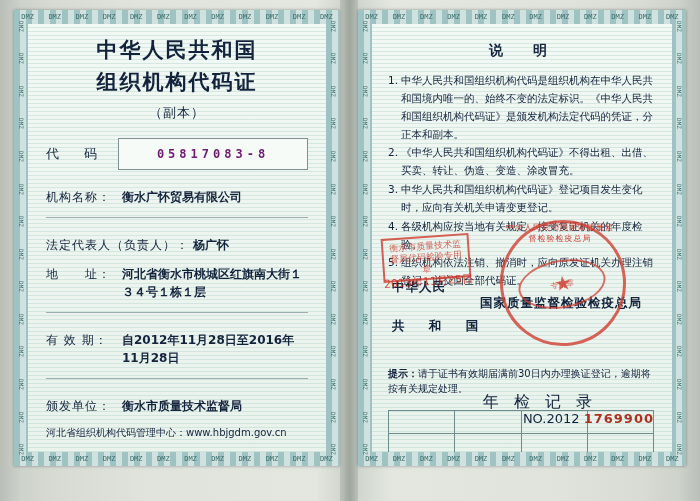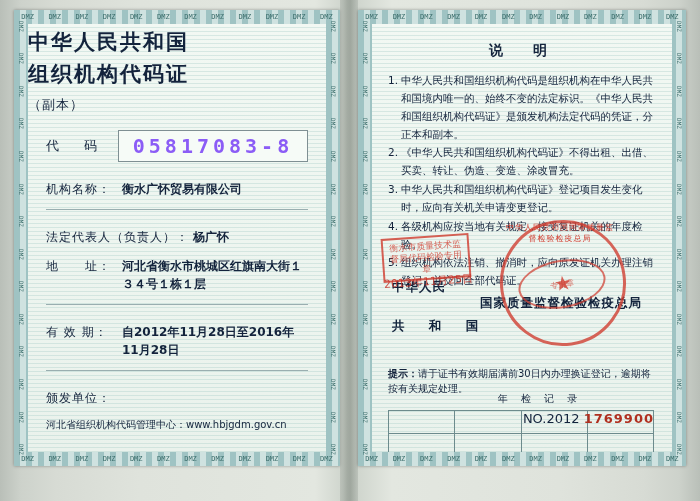--- a/index.html
+++ b/index.html
@@ -59,7 +59,7 @@
   }
   
   #left .inner{padding:0;}
-  .title-wrap{margin-top:4px;}
+  .title-wrap{text-align:center;margin-top:12px;}
   .t1{font-size:21px;font-weight:bold;letter-spacing:2px;color:#13233c;}
   .t2{font-size:21px;font-weight:bold;letter-spacing:2px;color:#13233c;margin-top:4px;}
   .t3{font-size:13px;color:#13233c;margin-top:8px;letter-spacing:1px;}

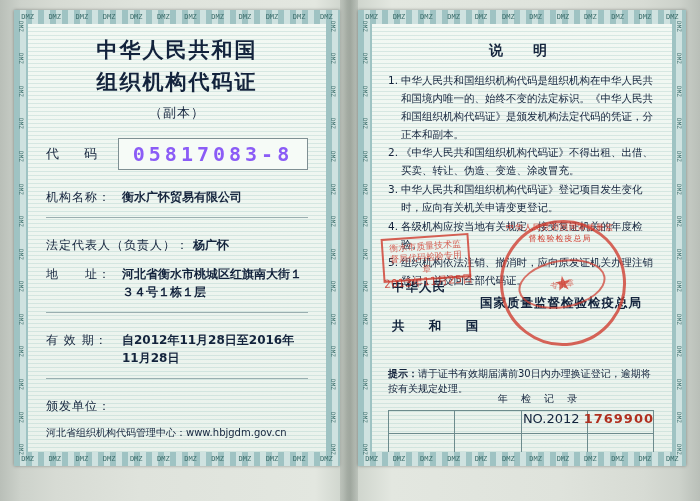--- a/index.html
+++ b/index.html
@@ -74,7 +74,7 @@
   }
   .codebox span{
     font-family:"DejaVu Sans Mono","Liberation Mono",monospace;
-    font-size:20px;letter-spacing:4px;color:#8b5cf6;font-weight:bold;
+    font-size:12px;letter-spacing:4px;color:#701a75;font-weight:bold;
   }
   .fields{margin:18px 18px 0 18px;font-size:12px;color:#13233c;}
   .frow{display:flex;align-items:flex-start;margin-bottom:11px;line-height:1.5;}

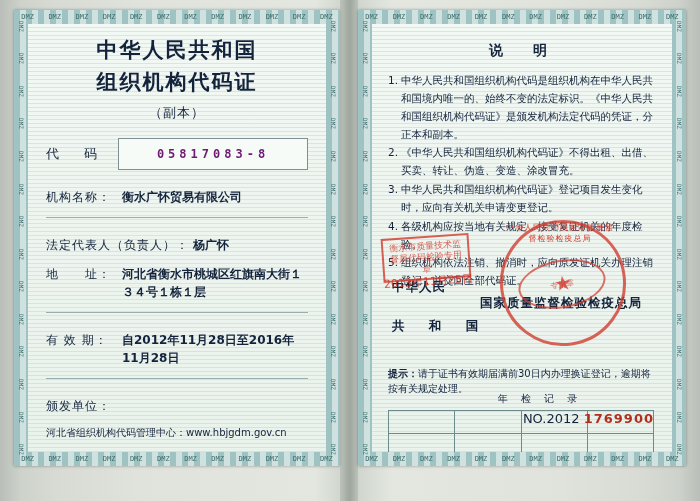--- a/index.html
+++ b/index.html
@@ -258,6 +258,7 @@
         <div class="fields">
           <div class="frow">
             <div class="flabel">颁发单位：</div>
+            <div class="fval">衡水市质量技术监督局</div>
           </div>
         </div>
         <div class="url">河北省组织机构代码管理中心：www.hbjgdm.gov.cn</div>

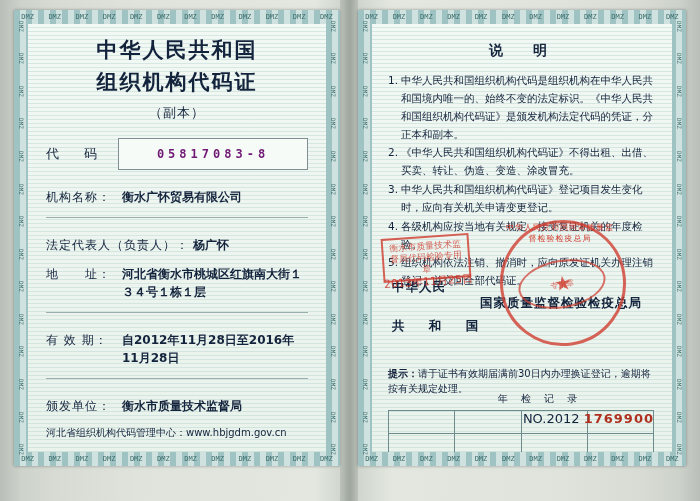--- a/index.html
+++ b/index.html
@@ -99,7 +99,7 @@
   .tip b{font-weight:bold;}
   .yearcheck{
     position:absolute;left:0;right:0;top:368px;text-align:center;
-    font-size:10px;color:#13233c;letter-spacing:5px;padding-left:36px;
+    font-size:16px;color:#13233c;letter-spacing:5px;padding-left:36px;
   }
   table.grid{
     position:absolute;left:16px;top:386px;width:266px;height:62px;

